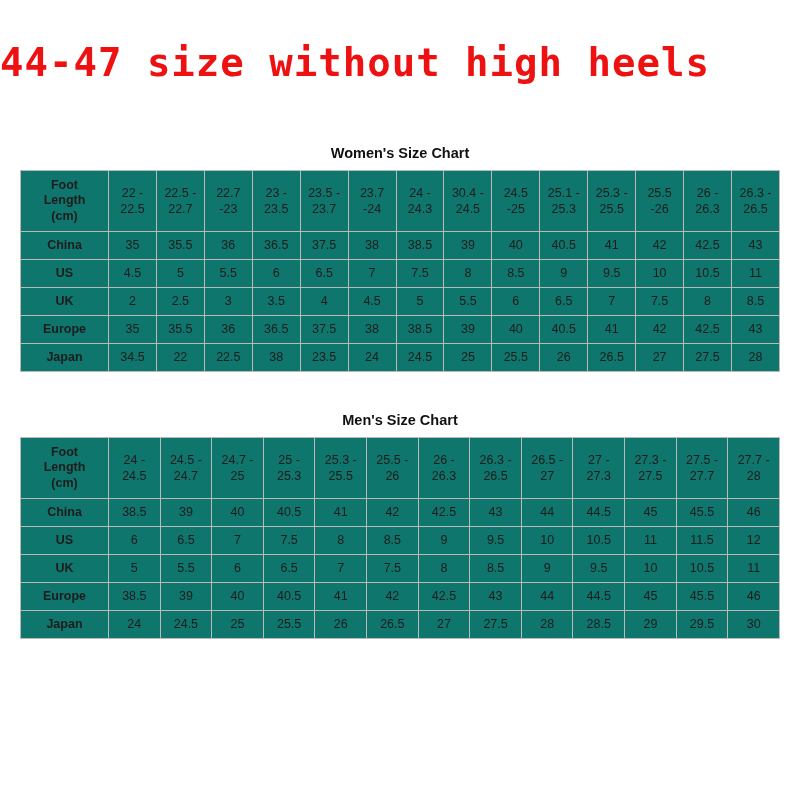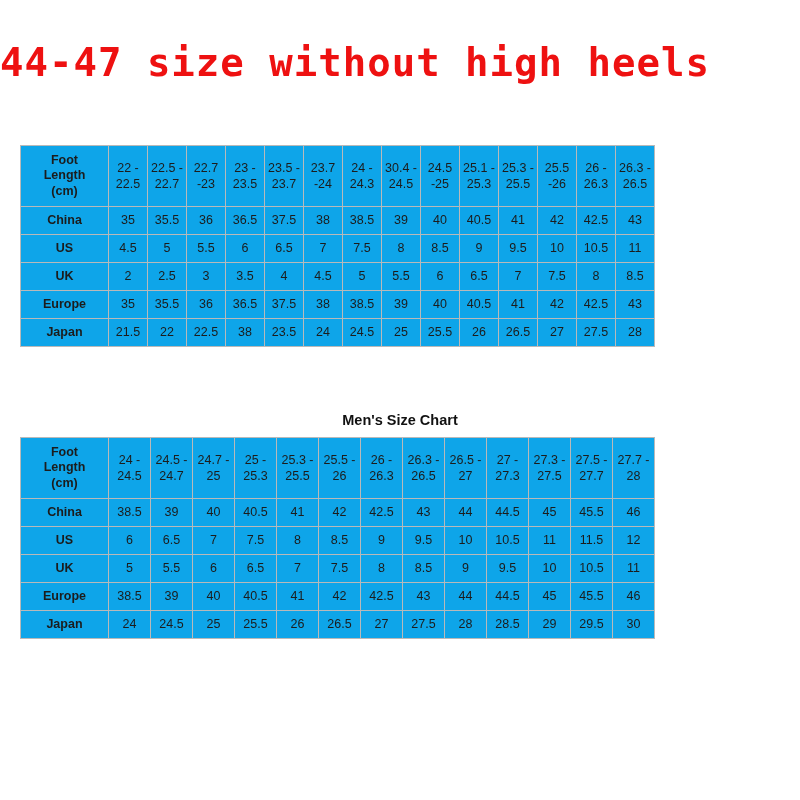--- a/index.html
+++ b/index.html
@@ -95,6 +95,7 @@
   <div class="headline">44-47 size without high heels</div>
 
   <div class="chart-block women">
+    <div class="chart-title">Women's Size Chart</div>
     <table class="size-table">
       <colgroup>
           <col class="label-col">

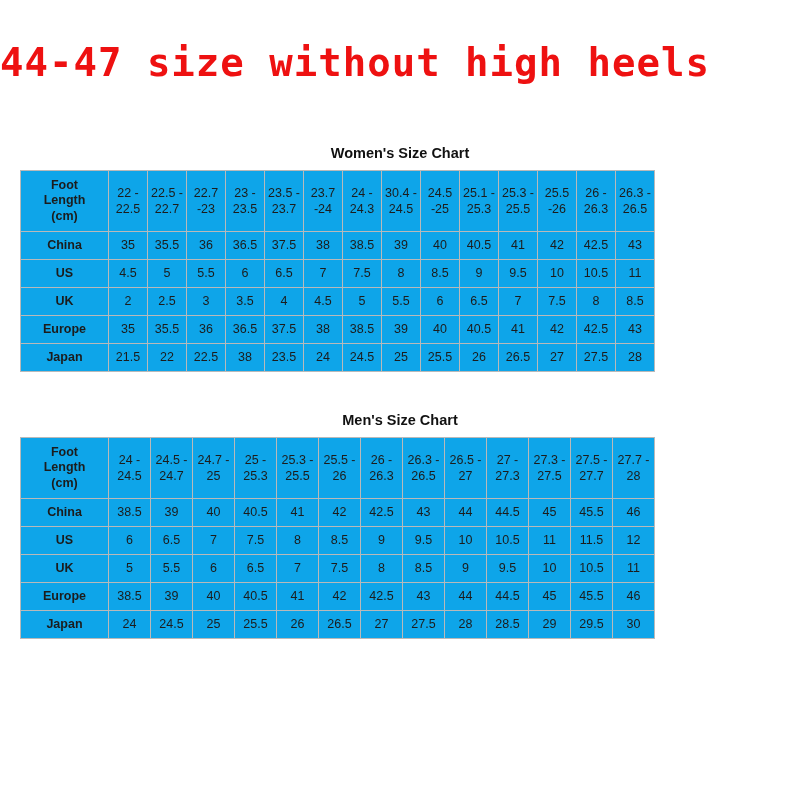--- a/index.html
+++ b/index.html
@@ -51,9 +51,9 @@
   }
   table.size-table {
     border-collapse: collapse;
-    width: 635px;
+    width: 760px;
     table-layout: fixed;
-    background: #0ea5e9;
+    background: #0f766e;
   }
   table.size-table td,
   table.size-table th {

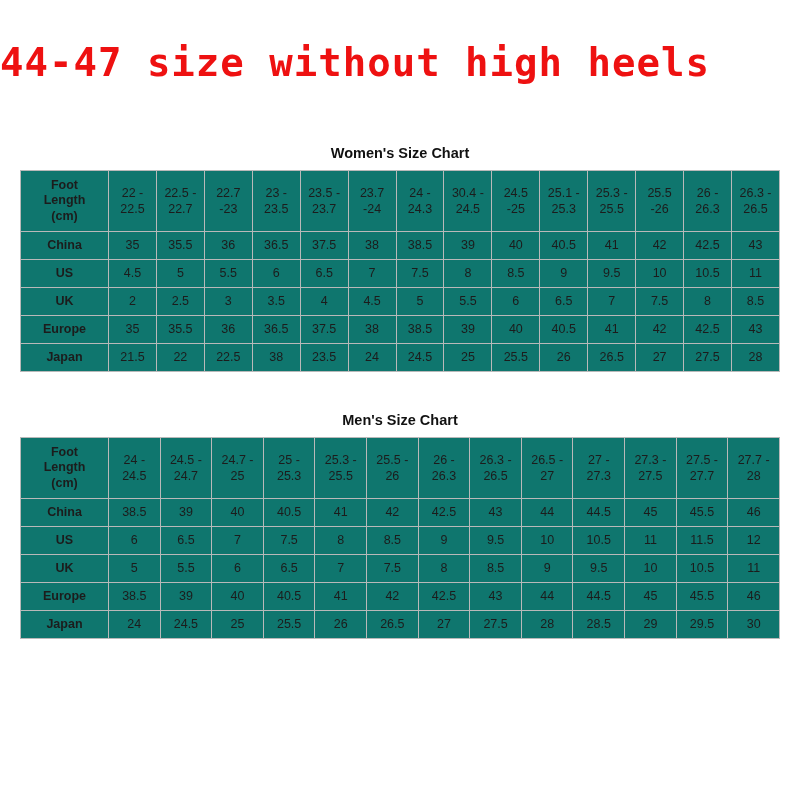--- a/index.html
+++ b/index.html
@@ -206,7 +206,7 @@
           </tr>
           <tr>
             <td class="row-label">Japan</td>
-            <td>21.5</td>
+            <td>34.5</td>
             <td>22</td>
             <td>22.5</td>
             <td>38</td>

